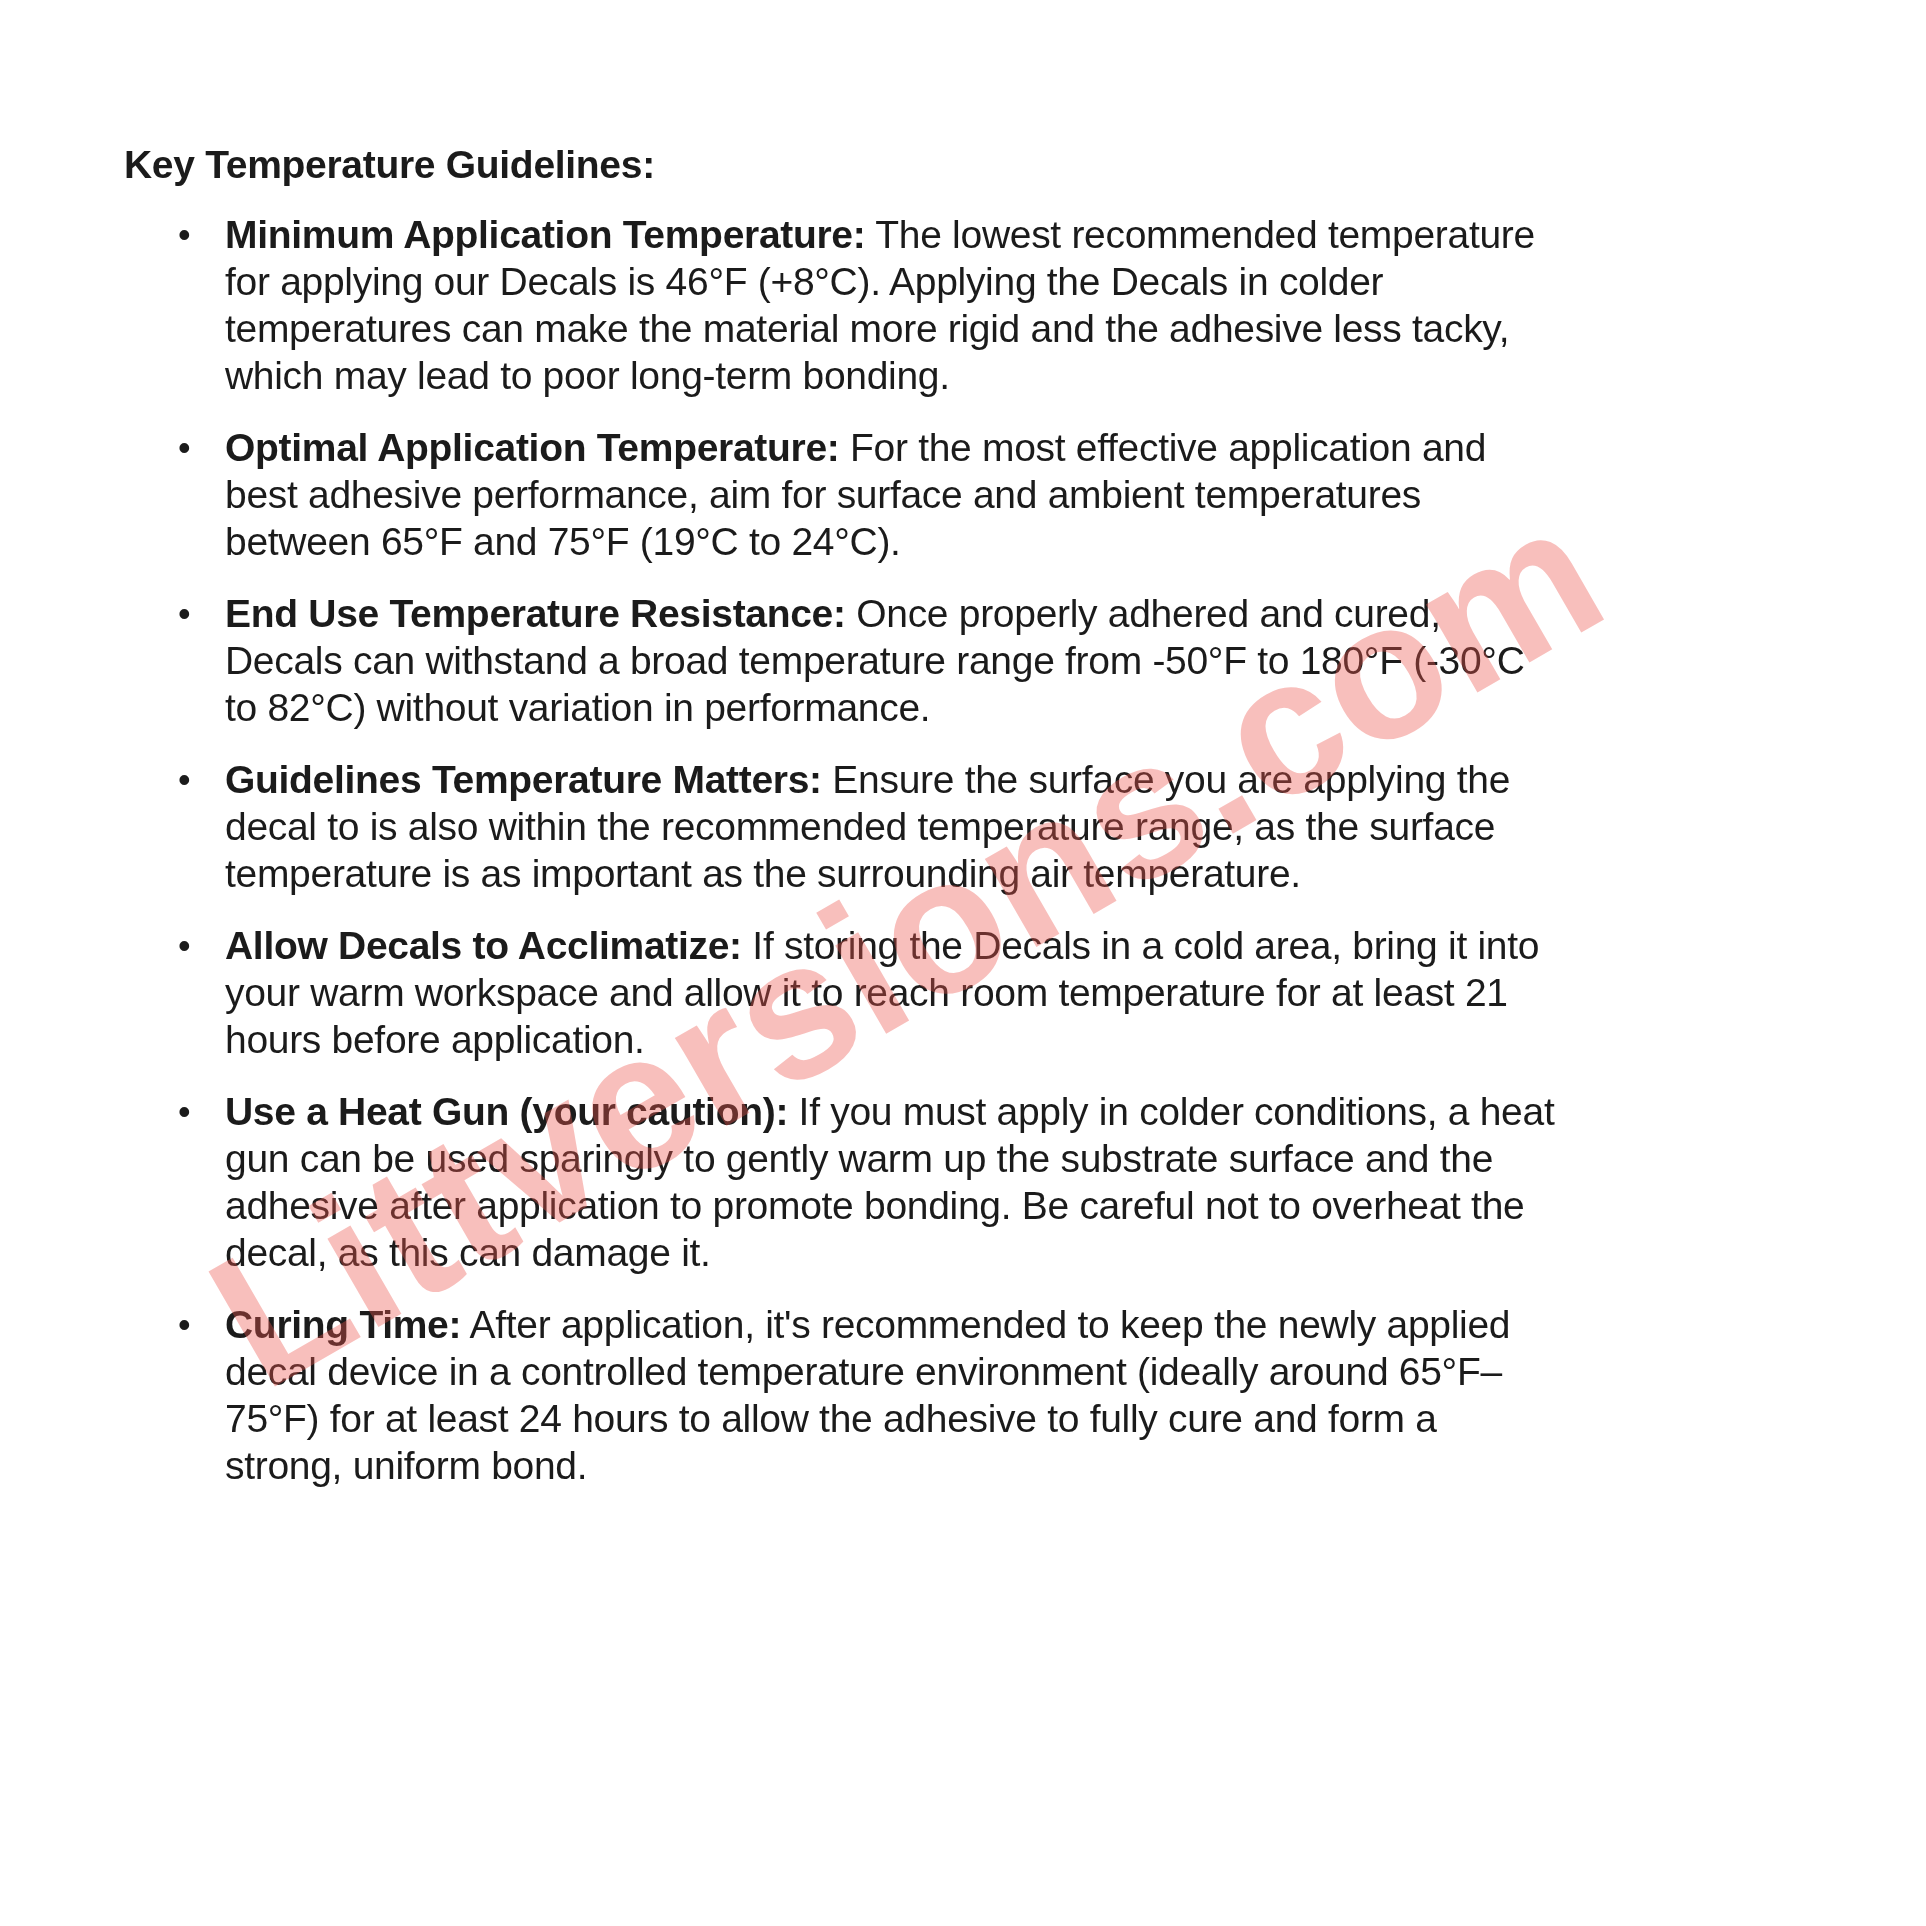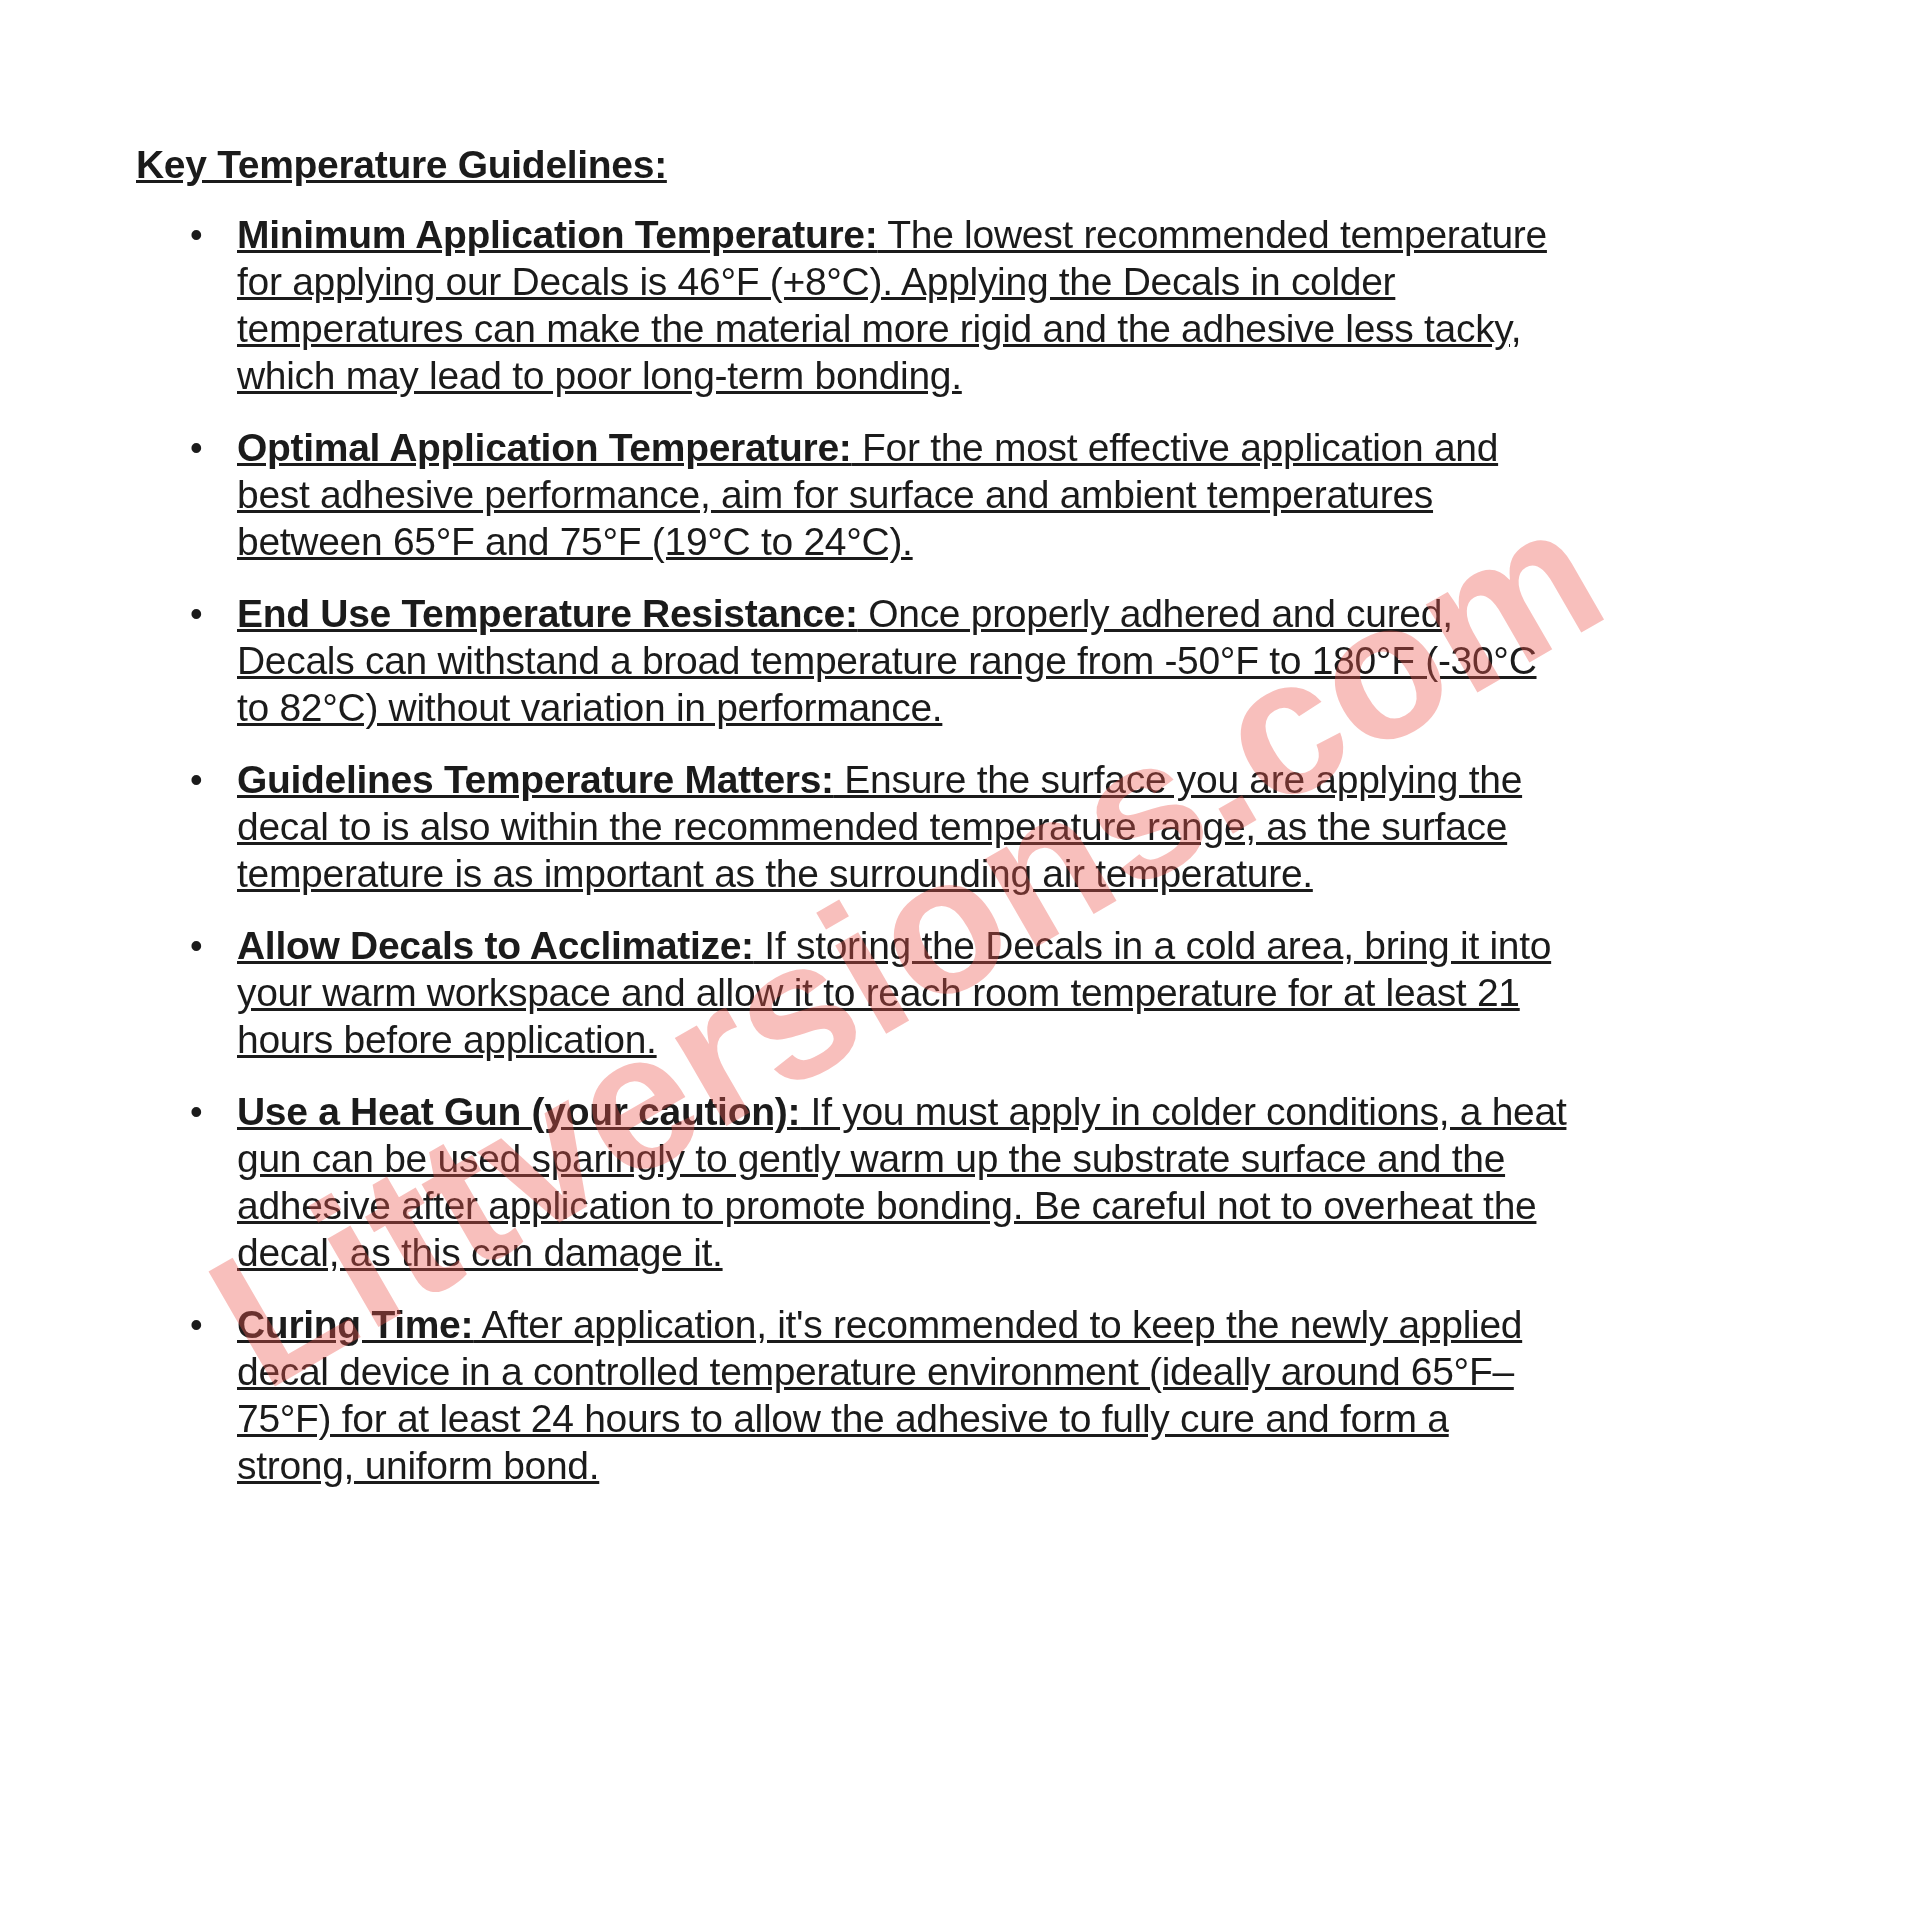--- a/index.html
+++ b/index.html
@@ -14,10 +14,9 @@
   }
   .content {
     position: absolute;
-    left: 136px;
+    left: 124px;
     top: 141px;
     width: 1438px;
-    text-decoration: underline;
   }
   .doc-heading {
     font-size: 39px;

